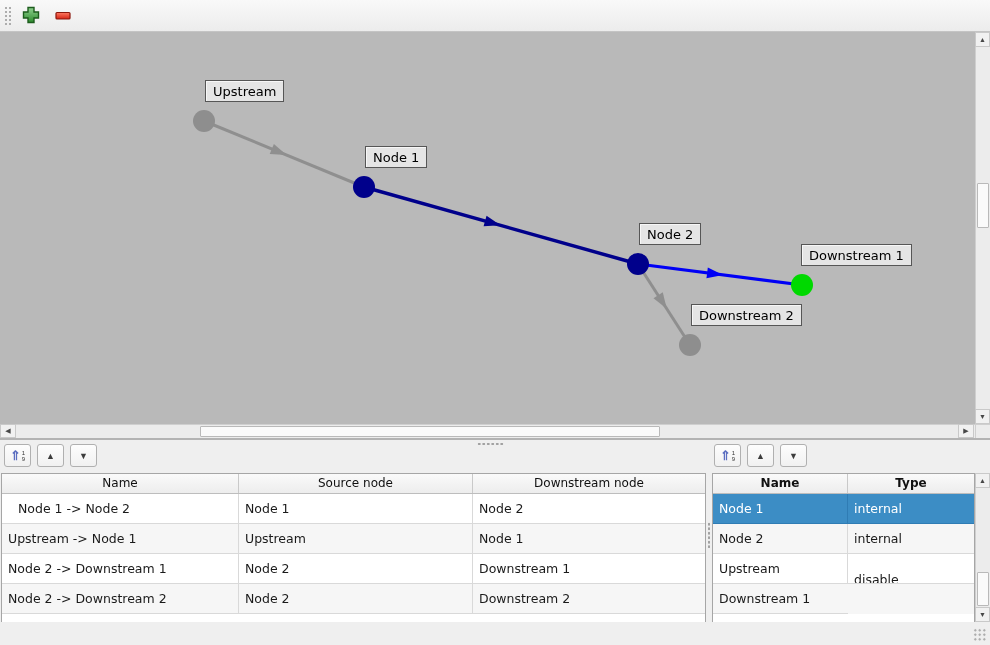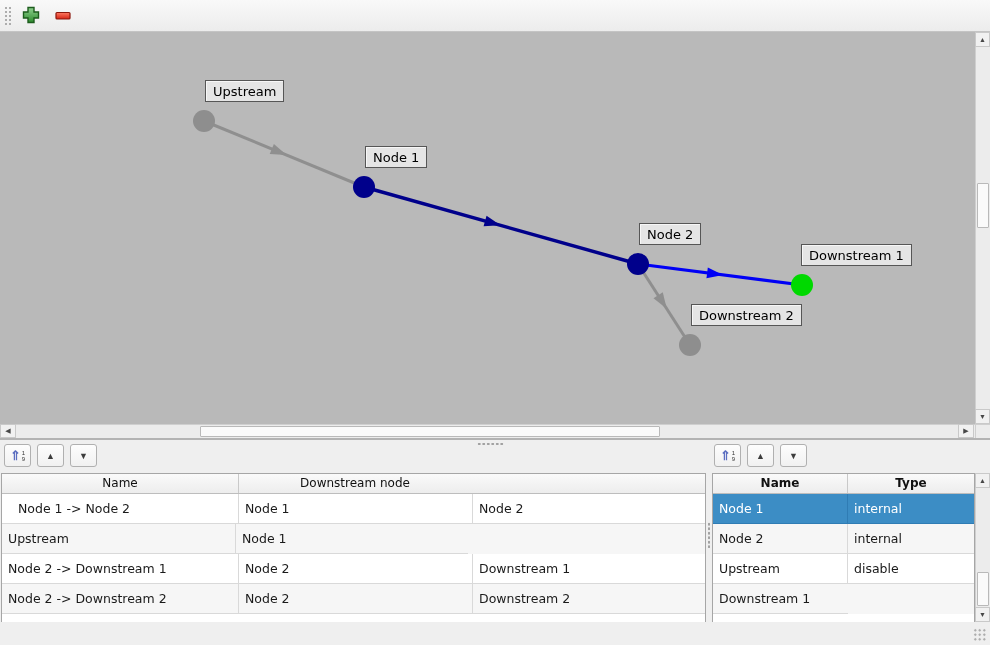--- a/index.html
+++ b/index.html
@@ -218,6 +218,7 @@
 <div class="tbl" style="left:1px; top:473px; width:705px; height:149px;">
   <div class="tbl-head">
     <div class="th" style="width:237px;">Name</div>
+    <div class="th" style="width:234px;">Source node</div>
     <div class="th" style="width:232px;">Downstream node</div>
   </div>
   <div class="tr">

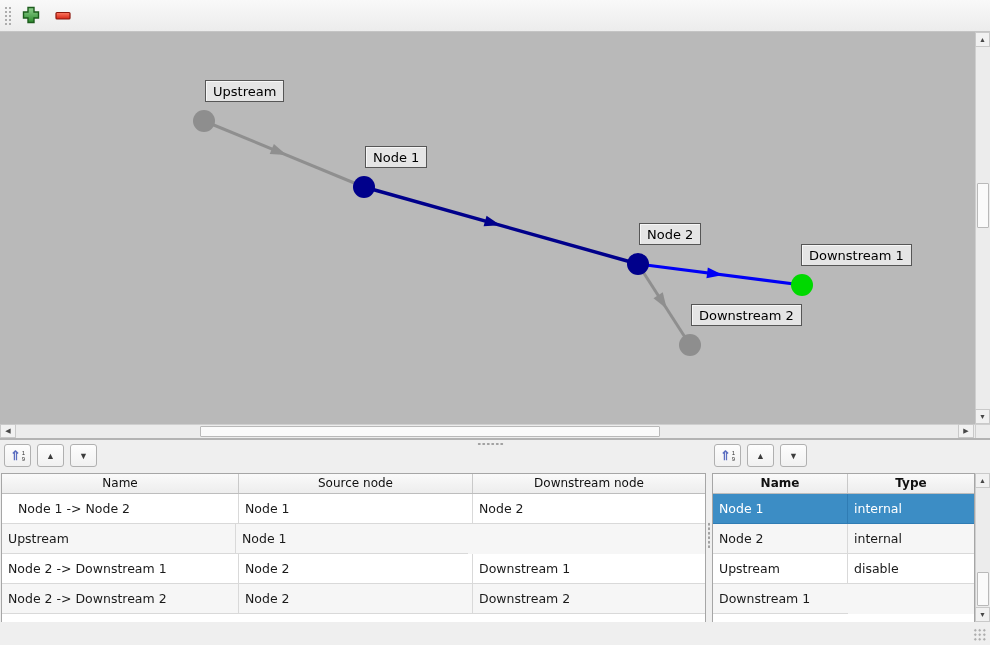--- a/index.html
+++ b/index.html
@@ -227,6 +227,7 @@
     <div class="td" style="width:232px;">Node 2</div>
   </div>
   <div class="tr alt">
+    <div class="td" style="width:237px;">Upstream -&gt; Node 1</div>
     <div class="td" style="width:234px;">Upstream</div>
     <div class="td" style="width:232px;">Node 1</div>
   </div>

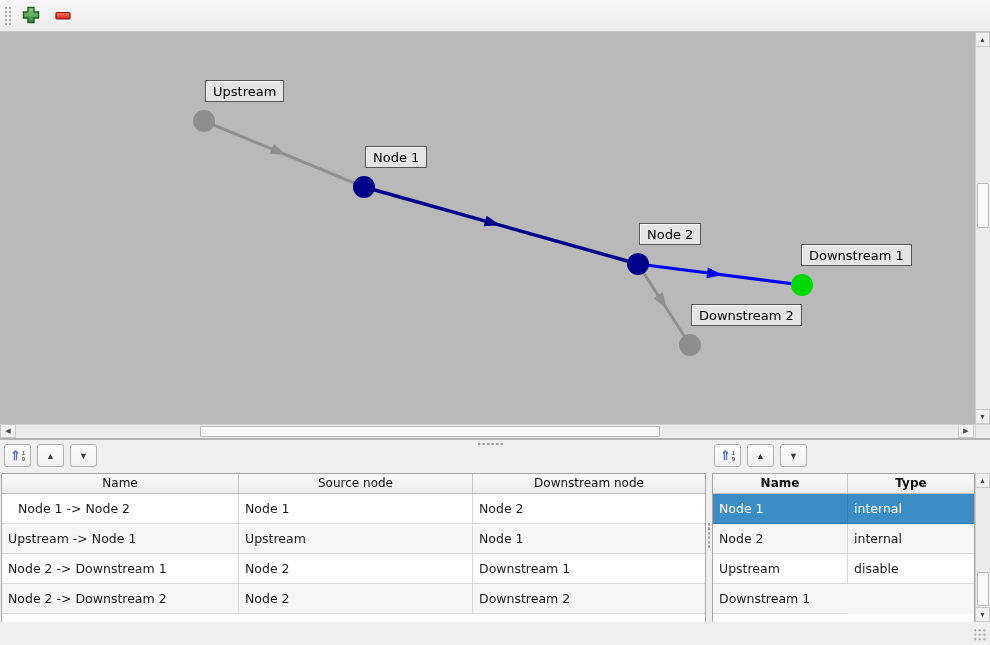--- a/index.html
+++ b/index.html
@@ -263,7 +263,7 @@
   </div>
   <div class="tr">
     <div class="td" style="width:135px;">Upstream</div>
-    <div class="td" style="width:126px;">disable</div>
+    <div class="td" style="width:126px;margin-top:11px;">disable</div>
   </div>
   <div class="tr alt">
     <div class="td" style="width:135px;">Downstream 1</div>

